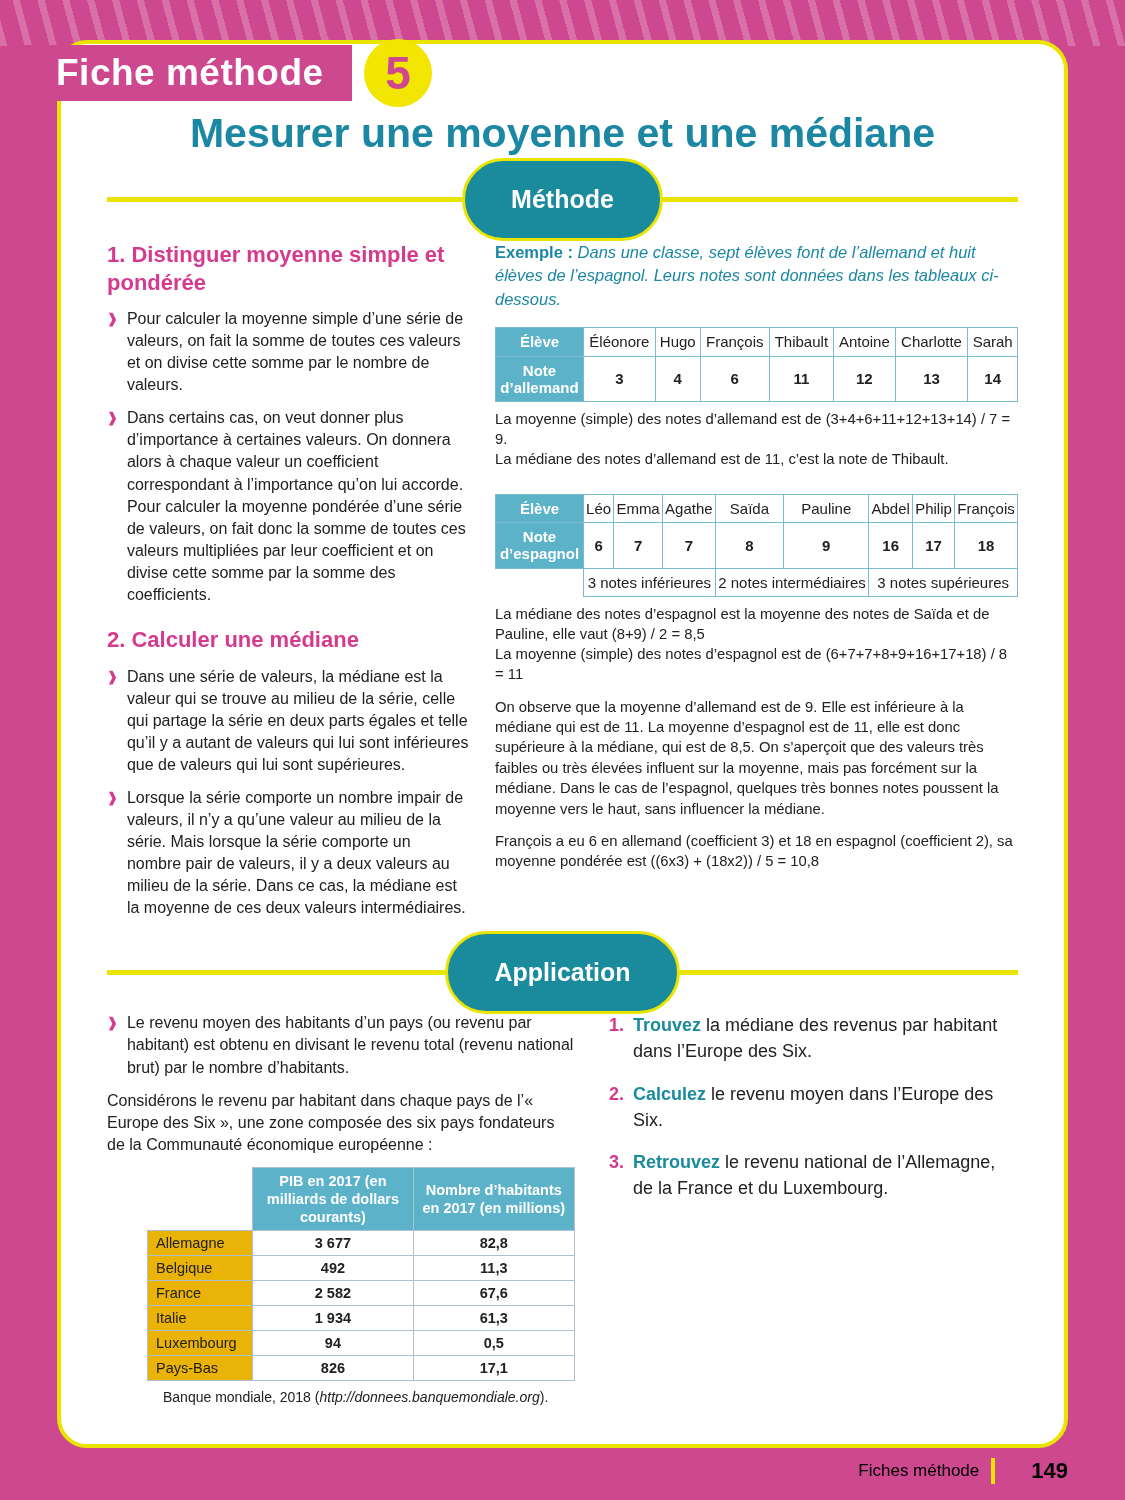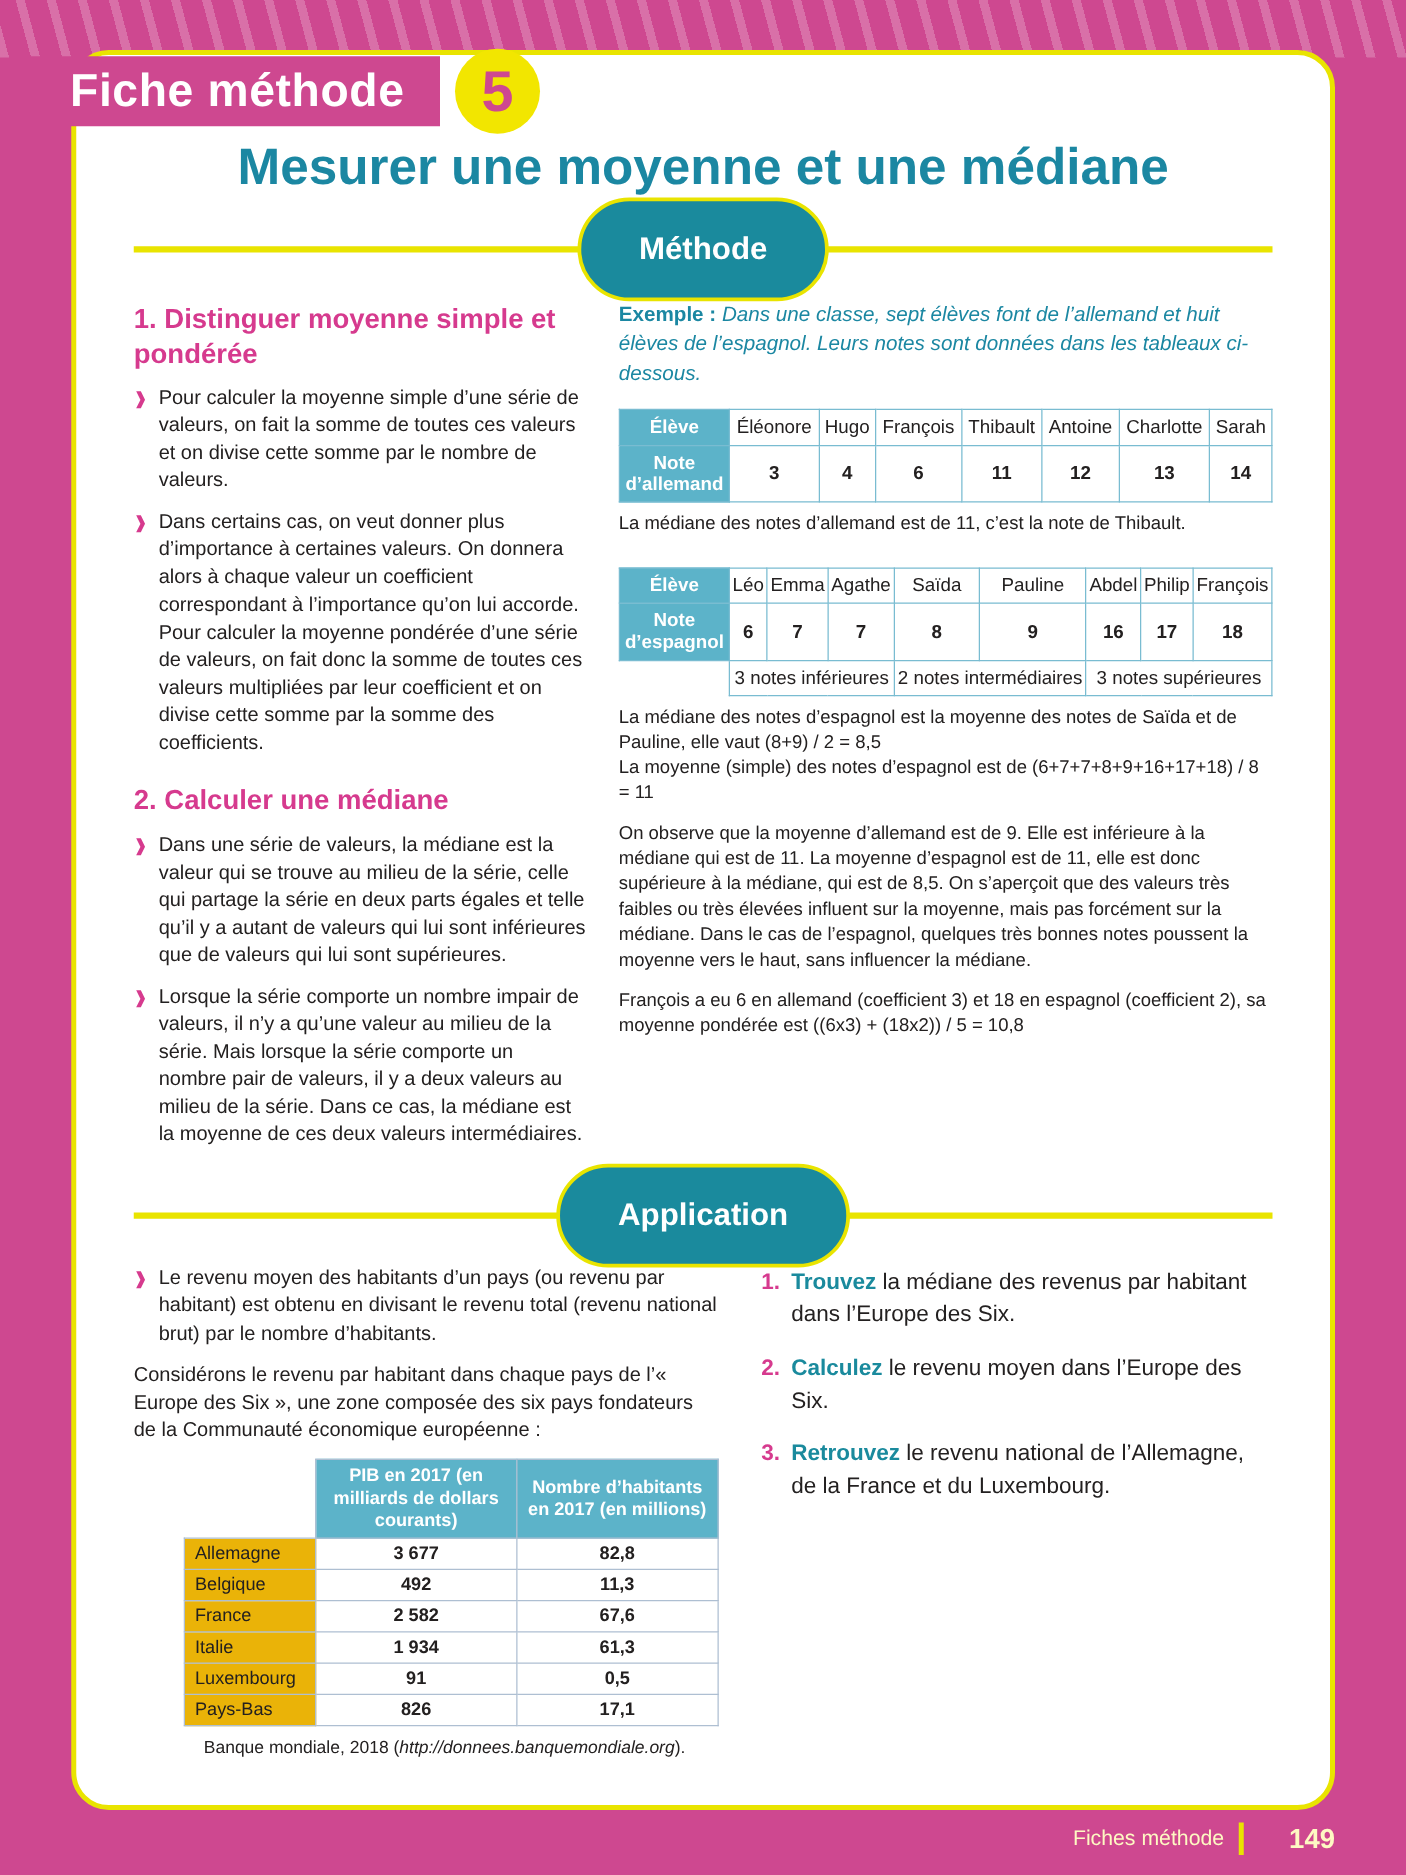--- a/index.html
+++ b/index.html
@@ -153,6 +153,7 @@
         </table>
 
       <div class="tnote-block">
+        <div class="tnote">La moyenne (simple) des notes d’allemand est de (3+4+6+11+12+13+14) / 7 = 9.</div>
         <div class="tnote">La médiane des notes d’allemand est de 11, c’est la note de Thibault.</div>
       </div>
 

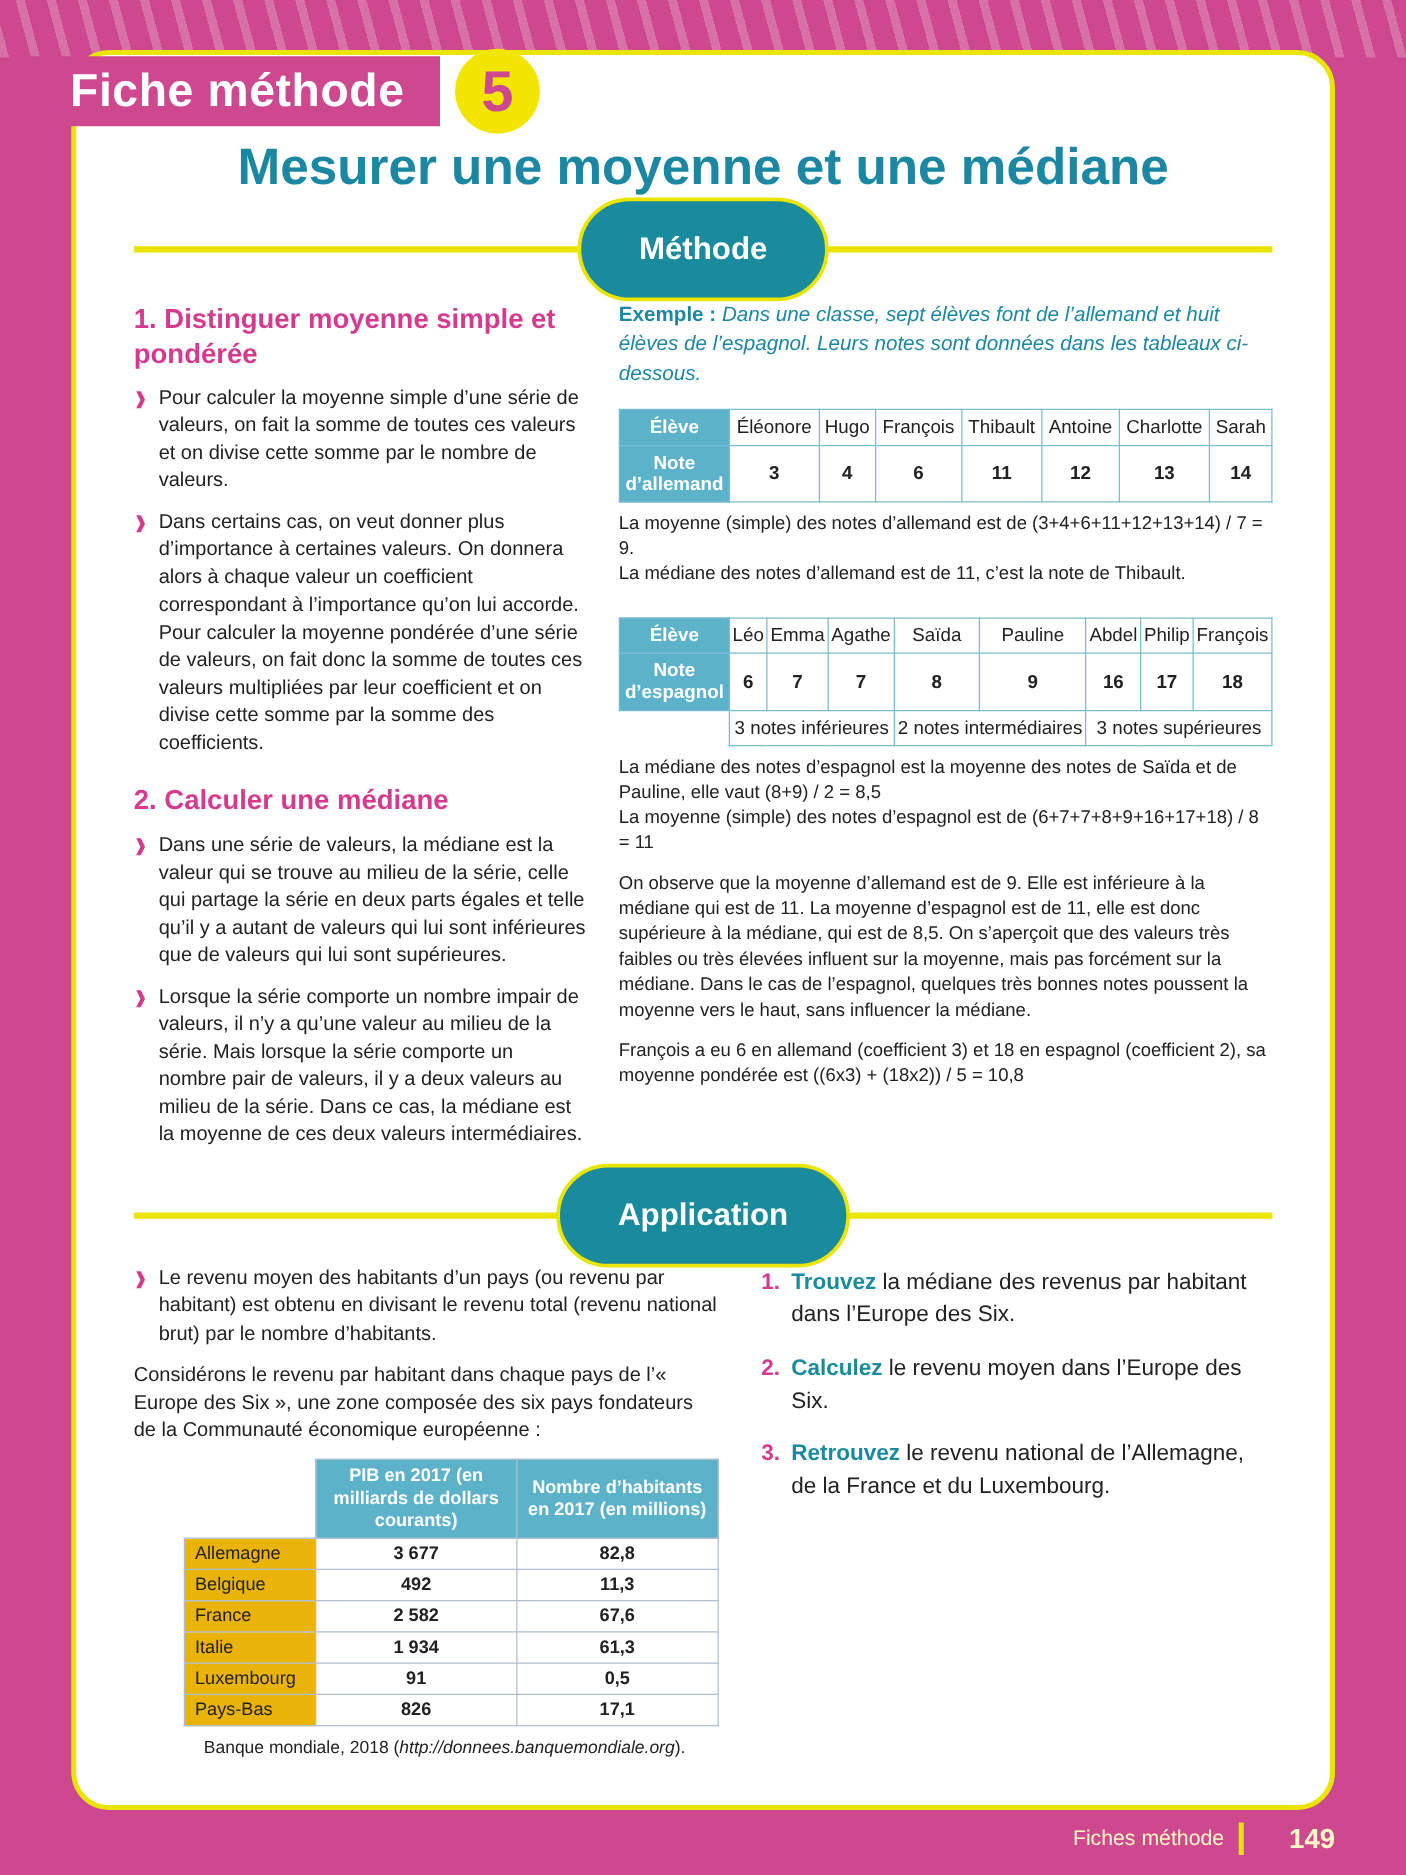--- a/index.html
+++ b/index.html
@@ -242,7 +242,7 @@
         </tr>
         <tr>
           <td class="country">Luxembourg</td>
-          <td class="num">91</td>
+          <td class="num">94</td>
           <td class="num">0,5</td>
         </tr>
         <tr>

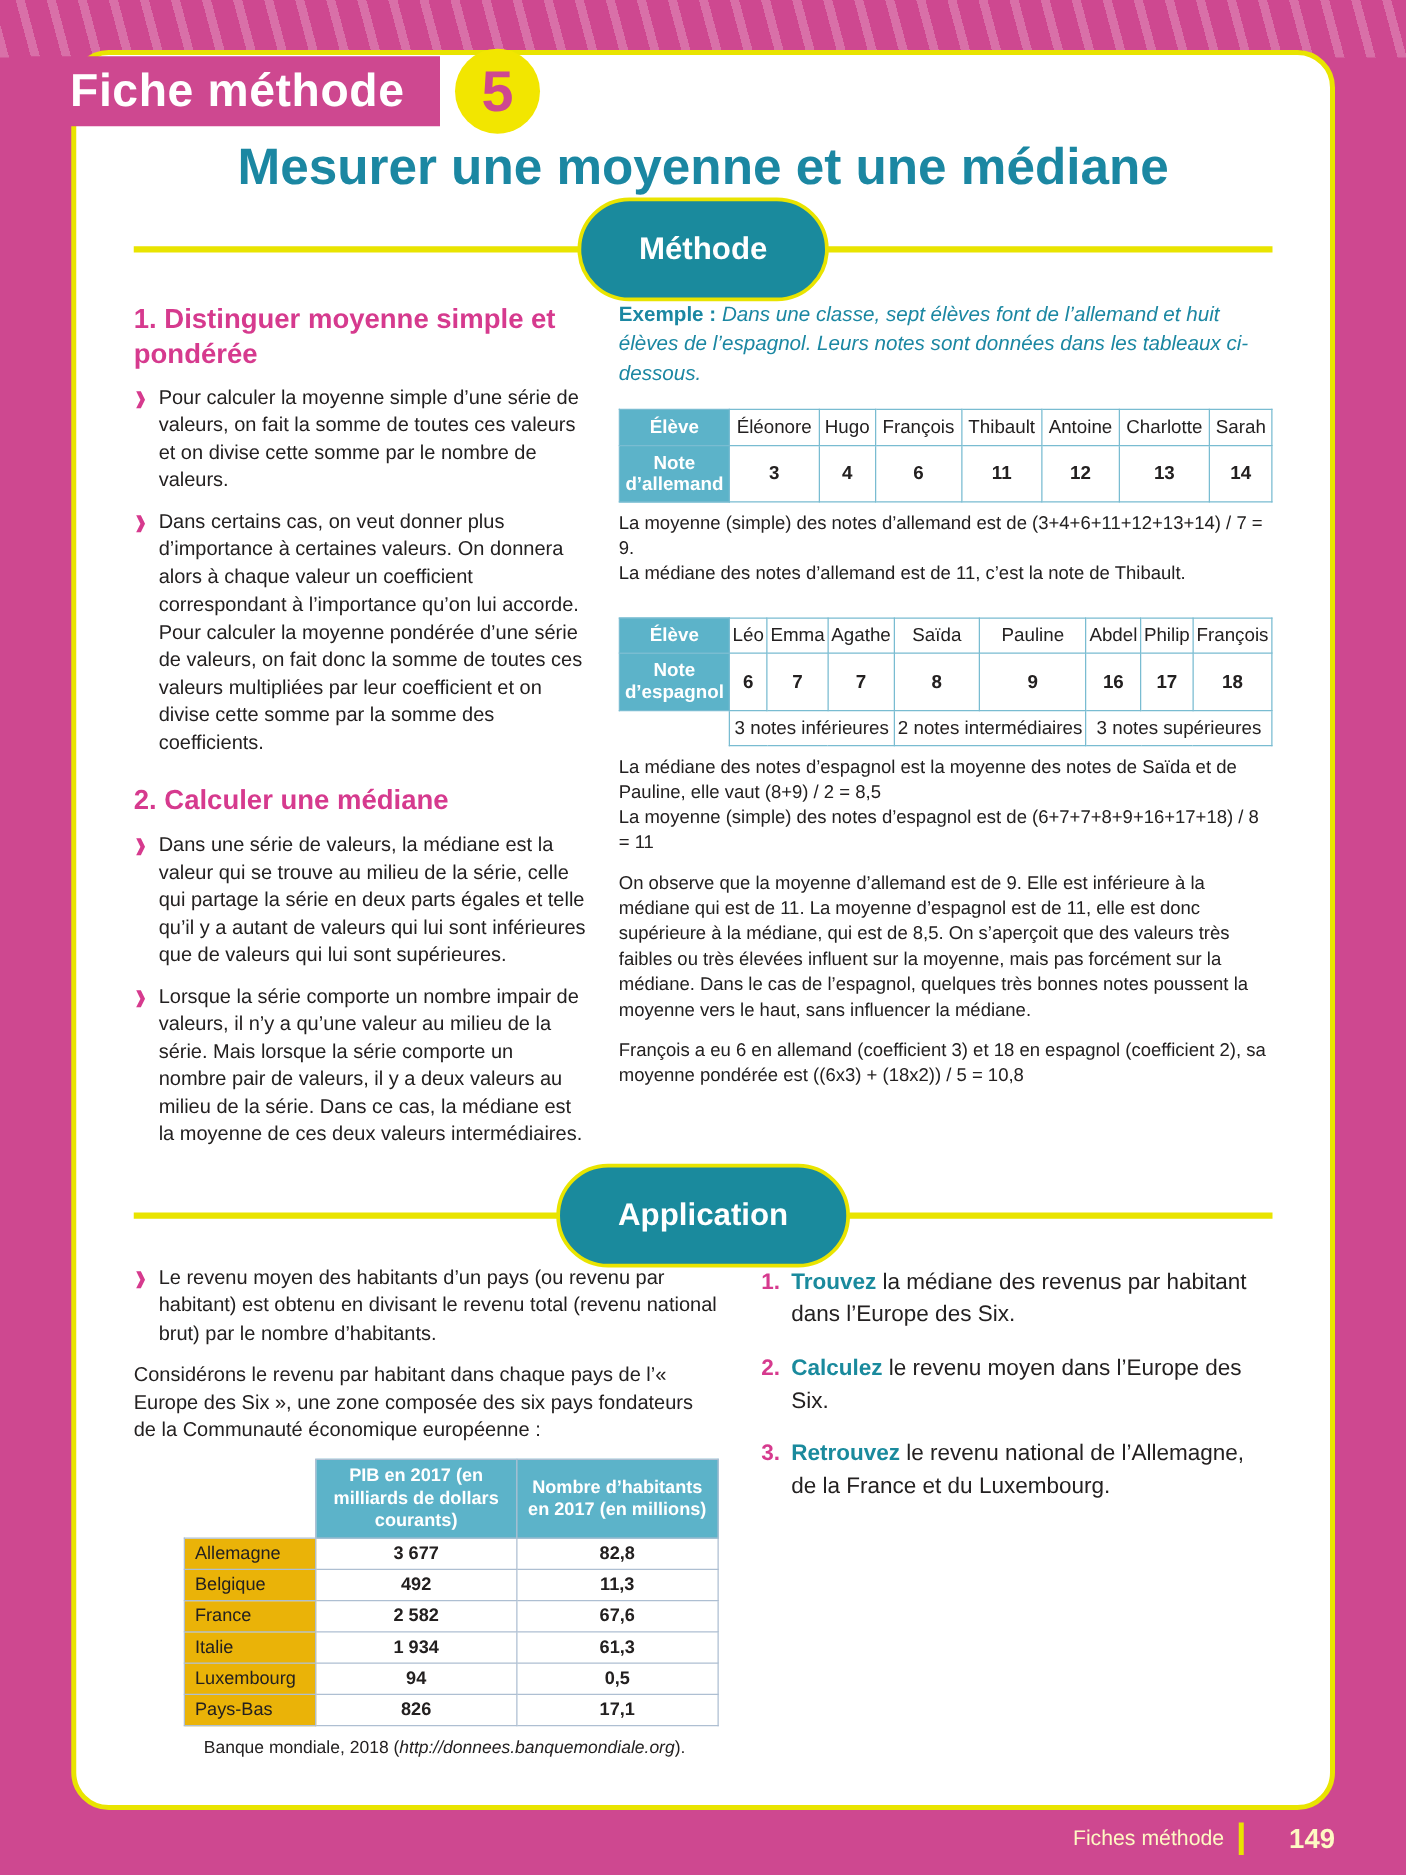--- a/index.html
+++ b/index.html
@@ -76,7 +76,7 @@
   .question { display: flex; gap: 9px; font-size: 18px; line-height: 1.45; margin-bottom: 16px; }
   .qnum { color: #d63a8e; font-weight: bold; flex: none; }
   .qverb { color: #1a8a9d; font-weight: bold; }
-  .footer { position: absolute; right: 57px; bottom: 16px; display: flex; align-items: center; gap: 12px; color: #fef9c3; font-size: 17px; }
+  .footer { position: absolute; right: 57px; bottom: 16px; display: flex; align-items: center; gap: 12px; color: #000000; font-size: 17px; }
   .fbar { width: 4px; height: 26px; background: #e9e400; }
   .fpage { font-weight: bold; font-size: 22px; margin-left: 24px; }
 </style>

